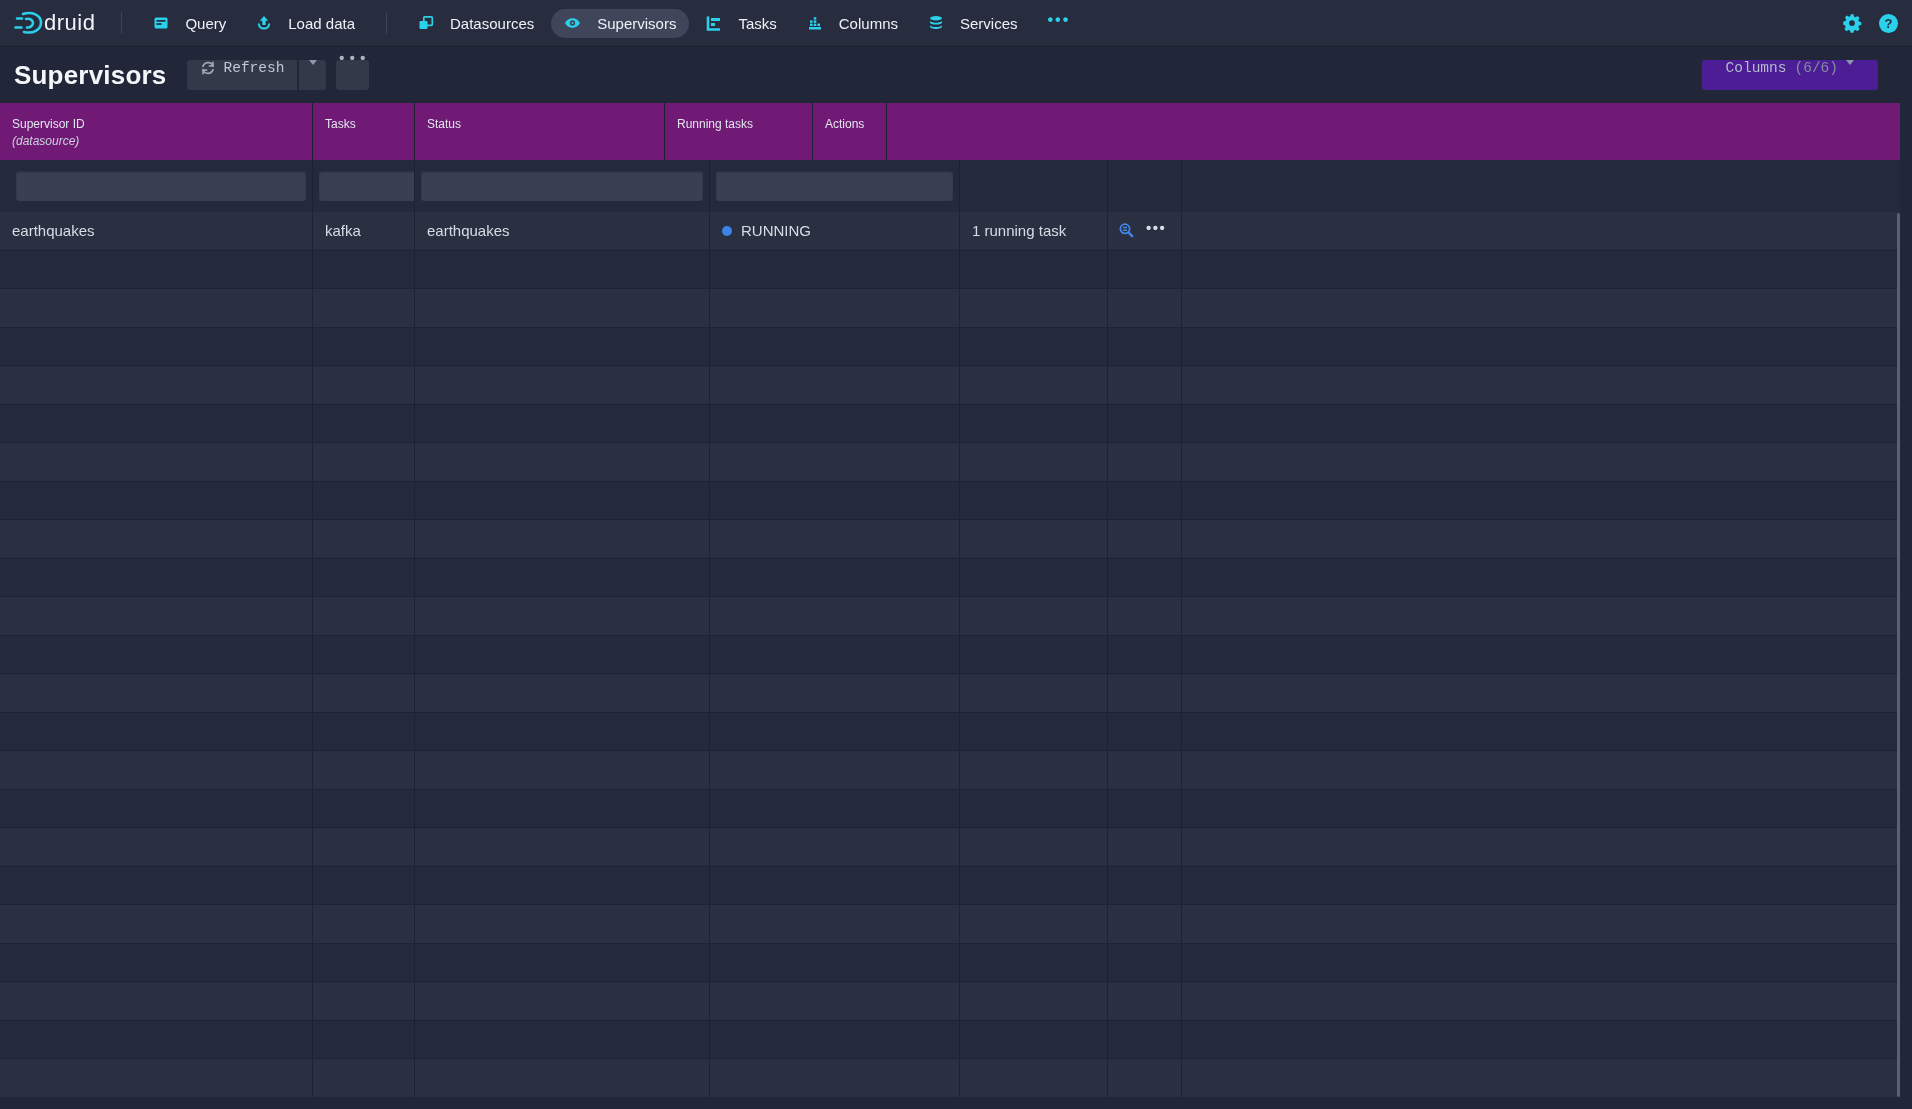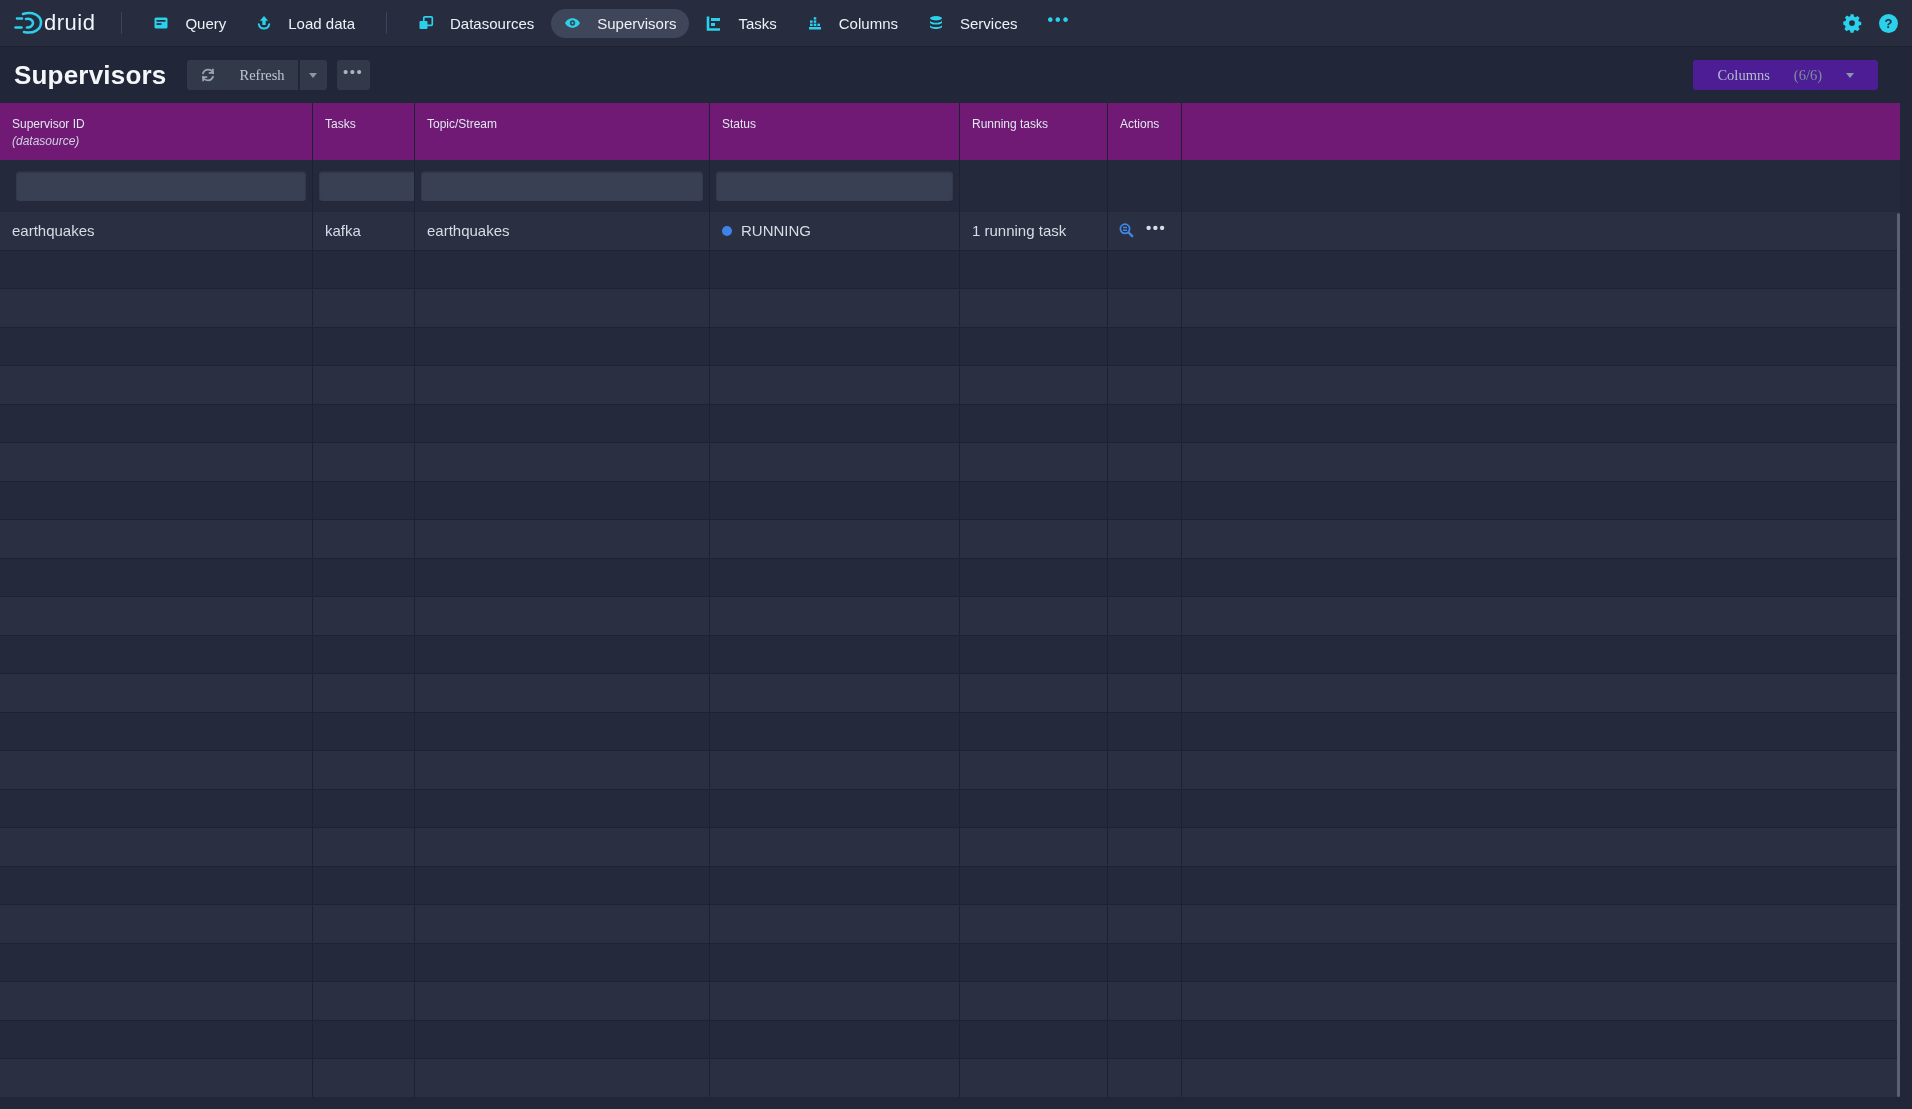--- a/index.html
+++ b/index.html
@@ -23,7 +23,7 @@
   
   .view-header{height:56px;display:flex;align-items:center;padding:0 14px}
   h1{font-size:26px;font-weight:700;color:#f4f6fa;margin-right:20px;letter-spacing:.2px}
-  .btn{background:#323949;border:none;color:#bfc7d4;height:30px;border-radius:3px;font-size:14.5px;display:inline-flex;align-items:center;gap:24px;cursor:pointer;font-family:Liberation Serif, serif}
+  .btn{background:#323949;border:none;color:#bfc7d4;height:30px;border-radius:3px;font-size:14.5px;display:inline-flex;gap:8px;cursor:pointer;font-family:Liberation Mono, monospace}
   .btn .bicon{color:#9aa3b6;display:flex}
   .btn-refresh{padding:0 13px;border-radius:3px 0 0 3px}
   .btn-caret{width:27px;justify-content:center;border-radius:0 3px 3px 0;margin-left:2px}

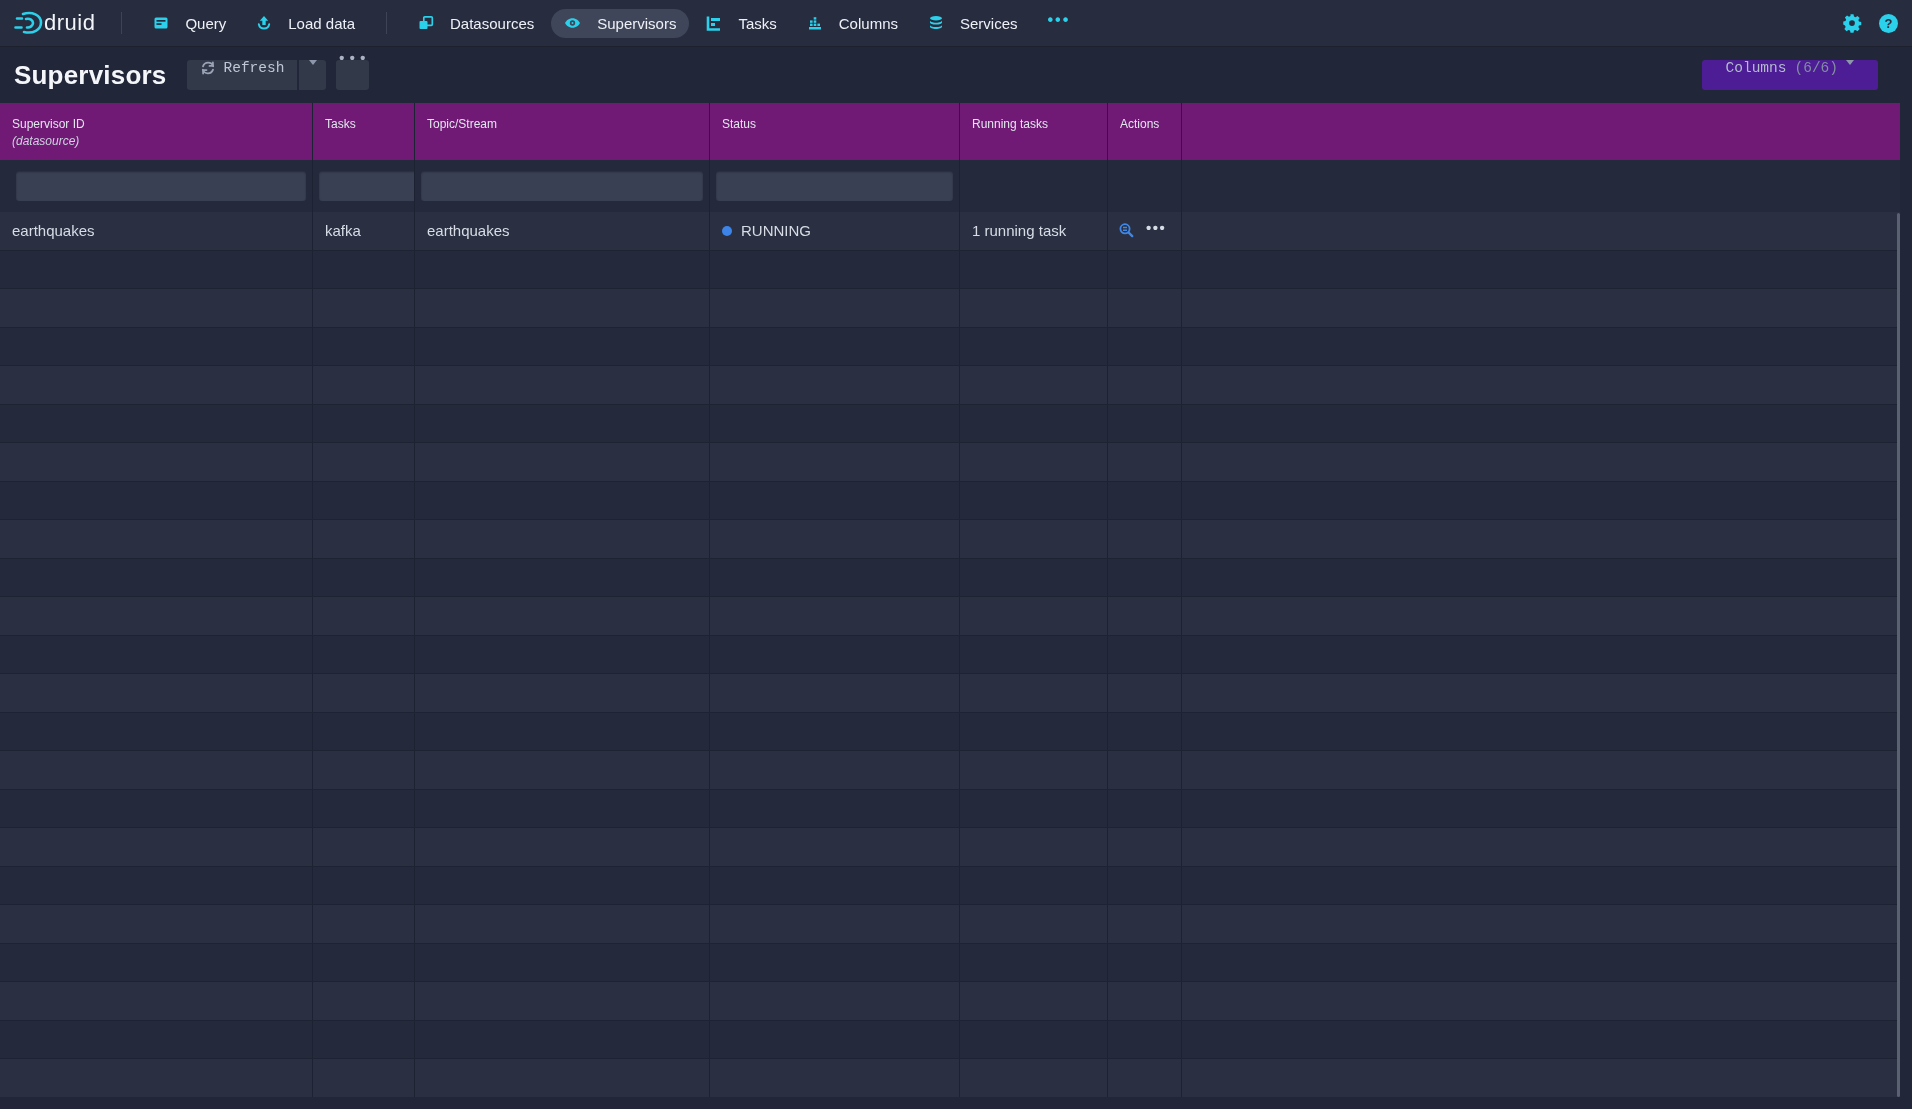--- a/index.html
+++ b/index.html
@@ -209,9 +209,6 @@
     <div class="c c1">
         <div>Tasks</div>
       </div>
-    <div class="c c2">
-        <div>Topic/Stream</div>
-      </div>
     <div class="c c3">
         <div>Status</div>
       </div>

